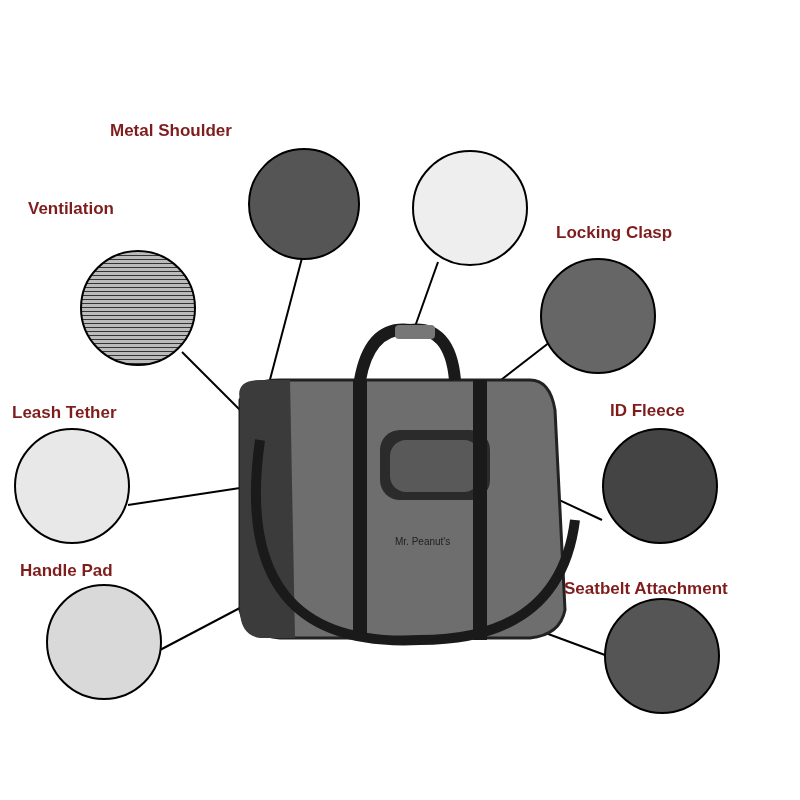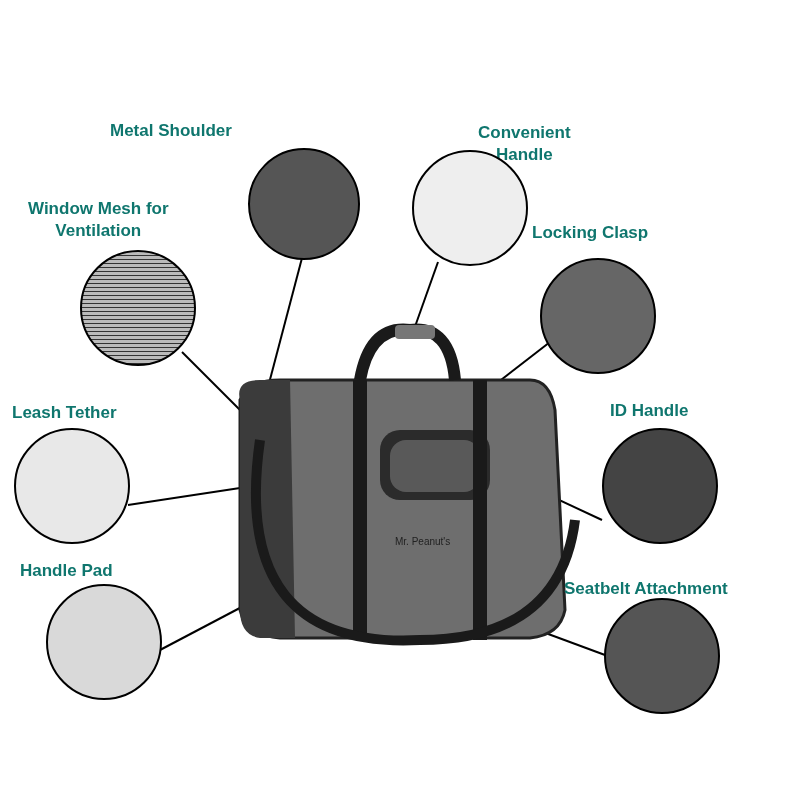--- a/index.html
+++ b/index.html
@@ -4,7 +4,7 @@
 <style>
   html,body{margin:0;padding:0;background:#fff;}
   #stage{position:relative;width:800px;height:800px;overflow:hidden;background:#fff;font-family:"Liberation Sans",sans-serif;}
-  .label{position:absolute;font-weight:bold;color:#0f766e;font-size:17px;line-height:22px;text-align:center;white-space:nowrap;}
+  .label{position:absolute;font-weight:bold;color:#7f1d1d;font-size:17px;line-height:22px;text-align:center;white-space:nowrap;}
   .circle{position:absolute;border-radius:50%;border:2px solid #000;box-sizing:border-box;overflow:hidden;}
   svg.lines{position:absolute;left:0;top:0;}
 </style>

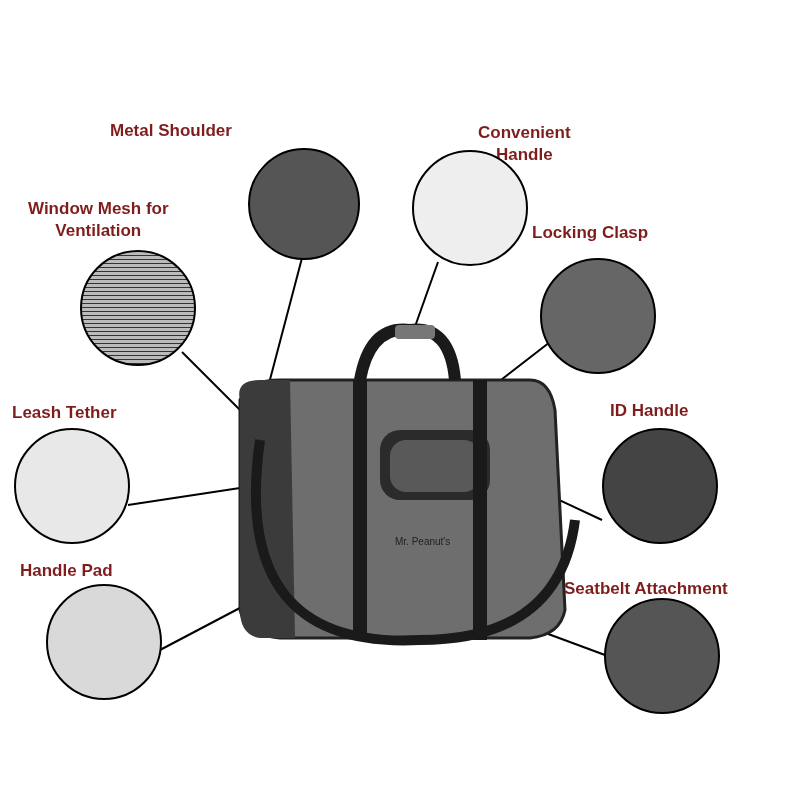--- a/index.html
+++ b/index.html
@@ -40,10 +40,6 @@
   </div>
   <div class="circle" style="left:248px;top:148px;width:112px;height:112px;background:#555;"></div>
 
-  <div class="label" style="left:478px;top:122px;">
-    <div>Convenient</div>
-    <div>Handle</div>
-  </div>
   <div class="circle" style="left:412px;top:150px;width:116px;height:116px;background:#eee;"></div>
 
   <div class="label" style="left:28px;top:198px;">

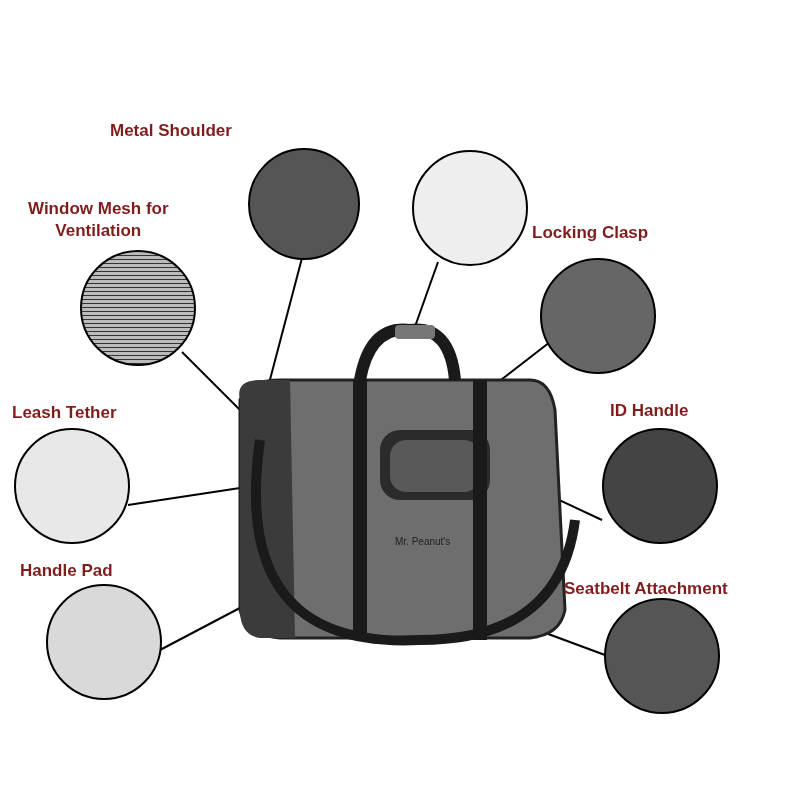--- a/index.html
+++ b/index.html
@@ -43,7 +43,6 @@
   <div class="circle" style="left:412px;top:150px;width:116px;height:116px;background:#eee;"></div>
 
   <div class="label" style="left:28px;top:198px;">
-    <div>Window Mesh for</div>
     <div>Ventilation</div>
   </div>
   <div class="circle" style="left:80px;top:250px;width:116px;height:116px;background:repeating-linear-gradient(0deg,#333 0 1px,#bbb 1px 4px);"></div>

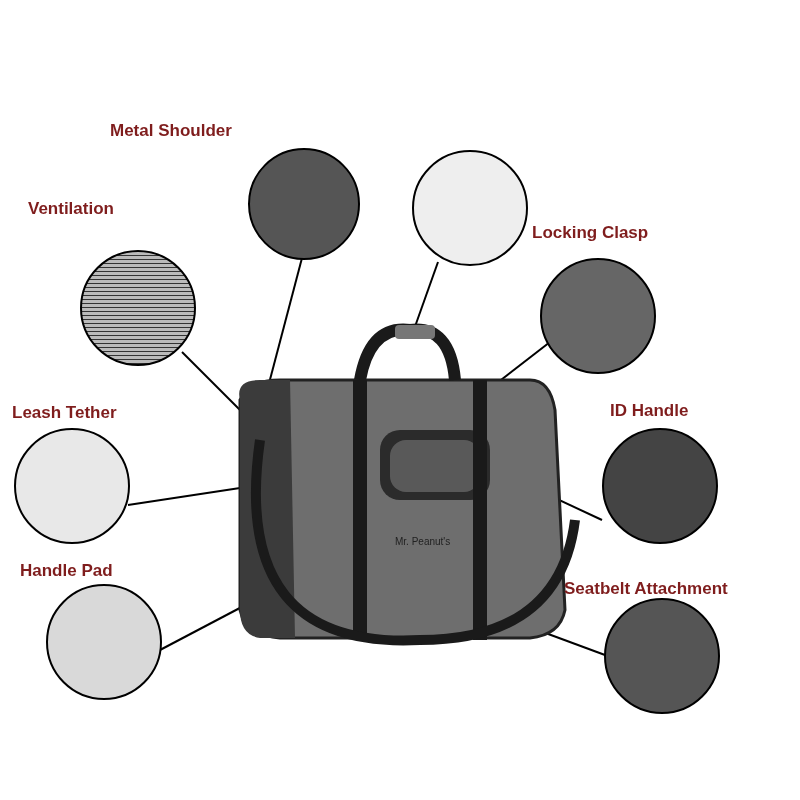--- a/index.html
+++ b/index.html
@@ -47,7 +47,7 @@
   </div>
   <div class="circle" style="left:80px;top:250px;width:116px;height:116px;background:repeating-linear-gradient(0deg,#333 0 1px,#bbb 1px 4px);"></div>
 
-  <div class="label" style="left:532px;top:222px;">
+  <div class="label" style="left:556px;top:222px;">
     <div>Locking Clasp</div>
   </div>
   <div class="circle" style="left:540px;top:258px;width:116px;height:116px;background:#666;"></div>

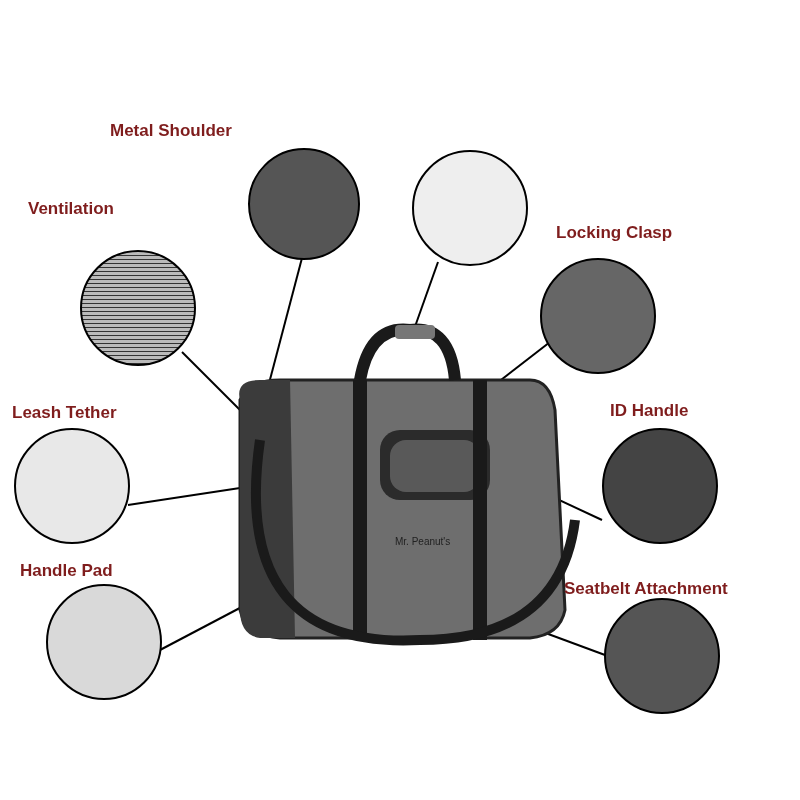--- a/index.html
+++ b/index.html
@@ -58,7 +58,7 @@
   <div class="circle" style="left:14px;top:428px;width:116px;height:116px;background:#e8e8e8;"></div>
 
   <div class="label" style="left:610px;top:400px;">
-    <div>ID Handle</div>
+    <div>ID Fleece</div>
   </div>
   <div class="circle" style="left:602px;top:428px;width:116px;height:116px;background:#444;"></div>
 

